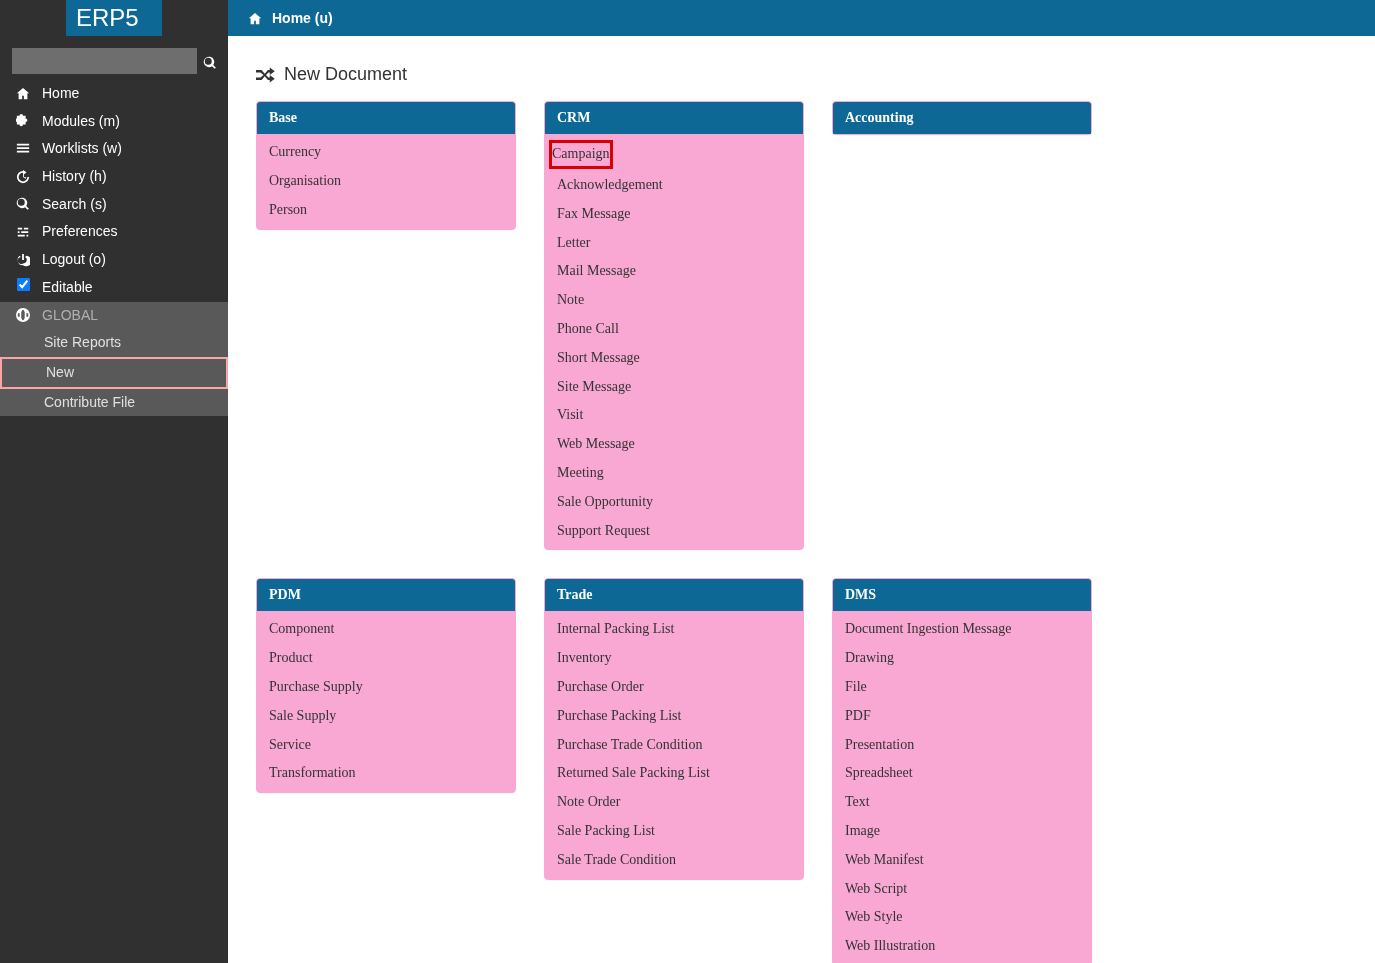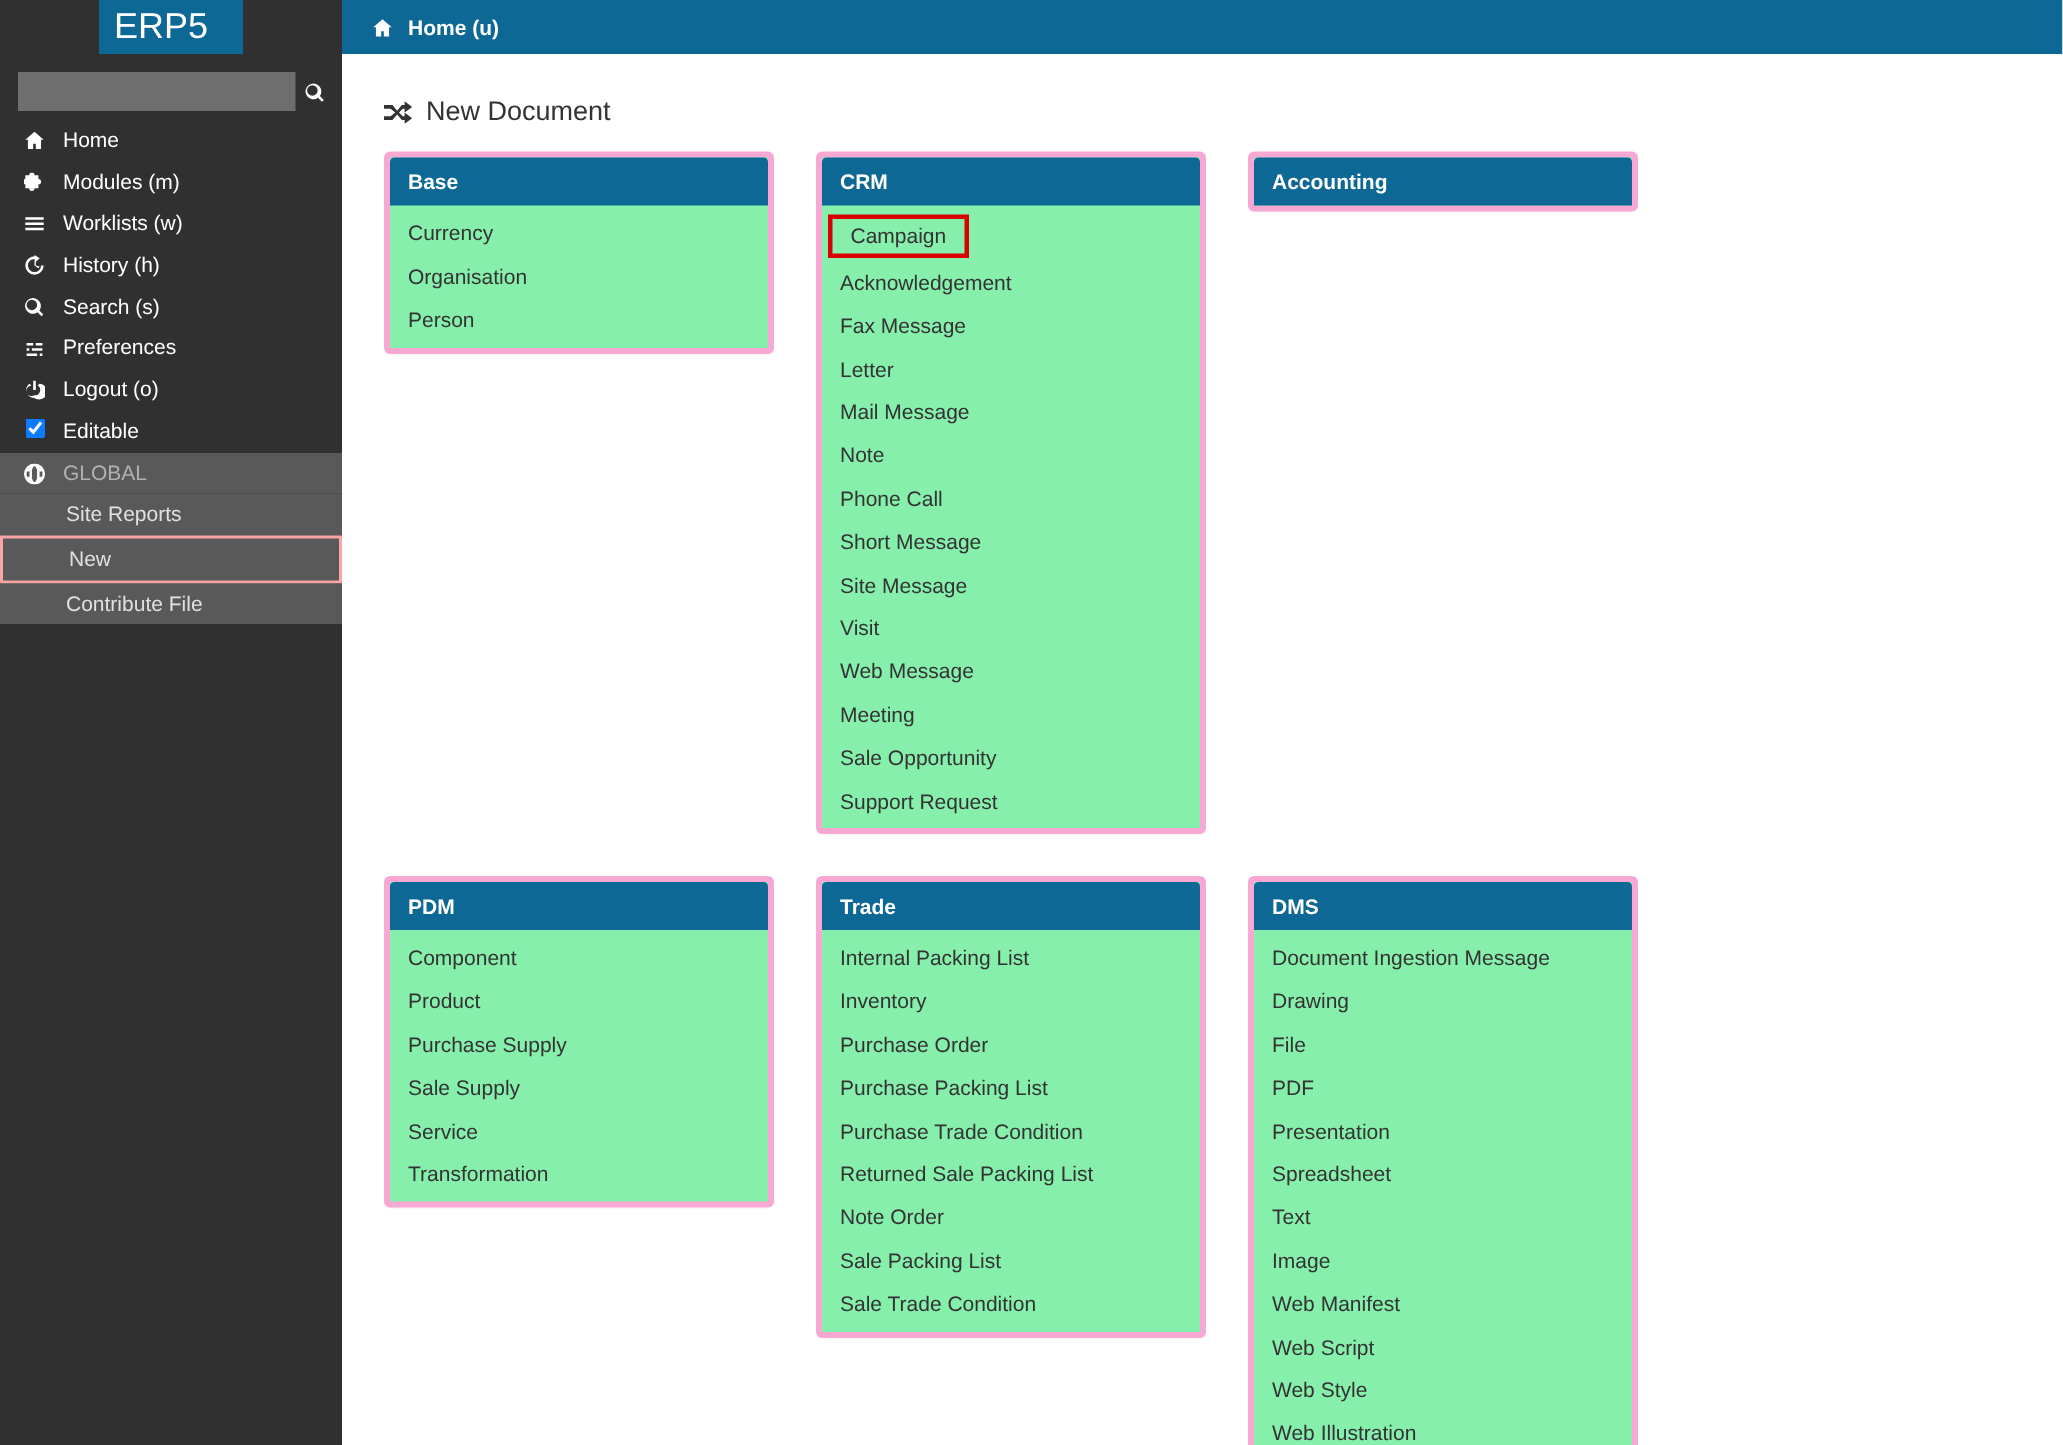--- a/index.html
+++ b/index.html
@@ -11,7 +11,7 @@
 .search-input { flex: 1; background: #6e6e6e; border: none; height: 26px; padding: 4px; color: #fff; }
 .search-btn { background: none; border: none; color: #fff; padding: 4px 6px; font-size: 15px; cursor: pointer; }
 .nav { list-style: none; }
-.nav li { display: flex; align-items: center; padding: 3px 12px; font-size: 14px; cursor: pointer; line-height: 1.55; }
+.nav li { display: flex; padding: 3px 12px; font-size: 14px; cursor: pointer; line-height: 1.55; }
 .nav li .icon { width: 22px; text-align: center; margin-right: 8px; font-size: 13px; flex-shrink: 0; }
 .nav li.section { background: #595959; cursor: default; }
 .nav li.section .label { color: #b0b0b0; }

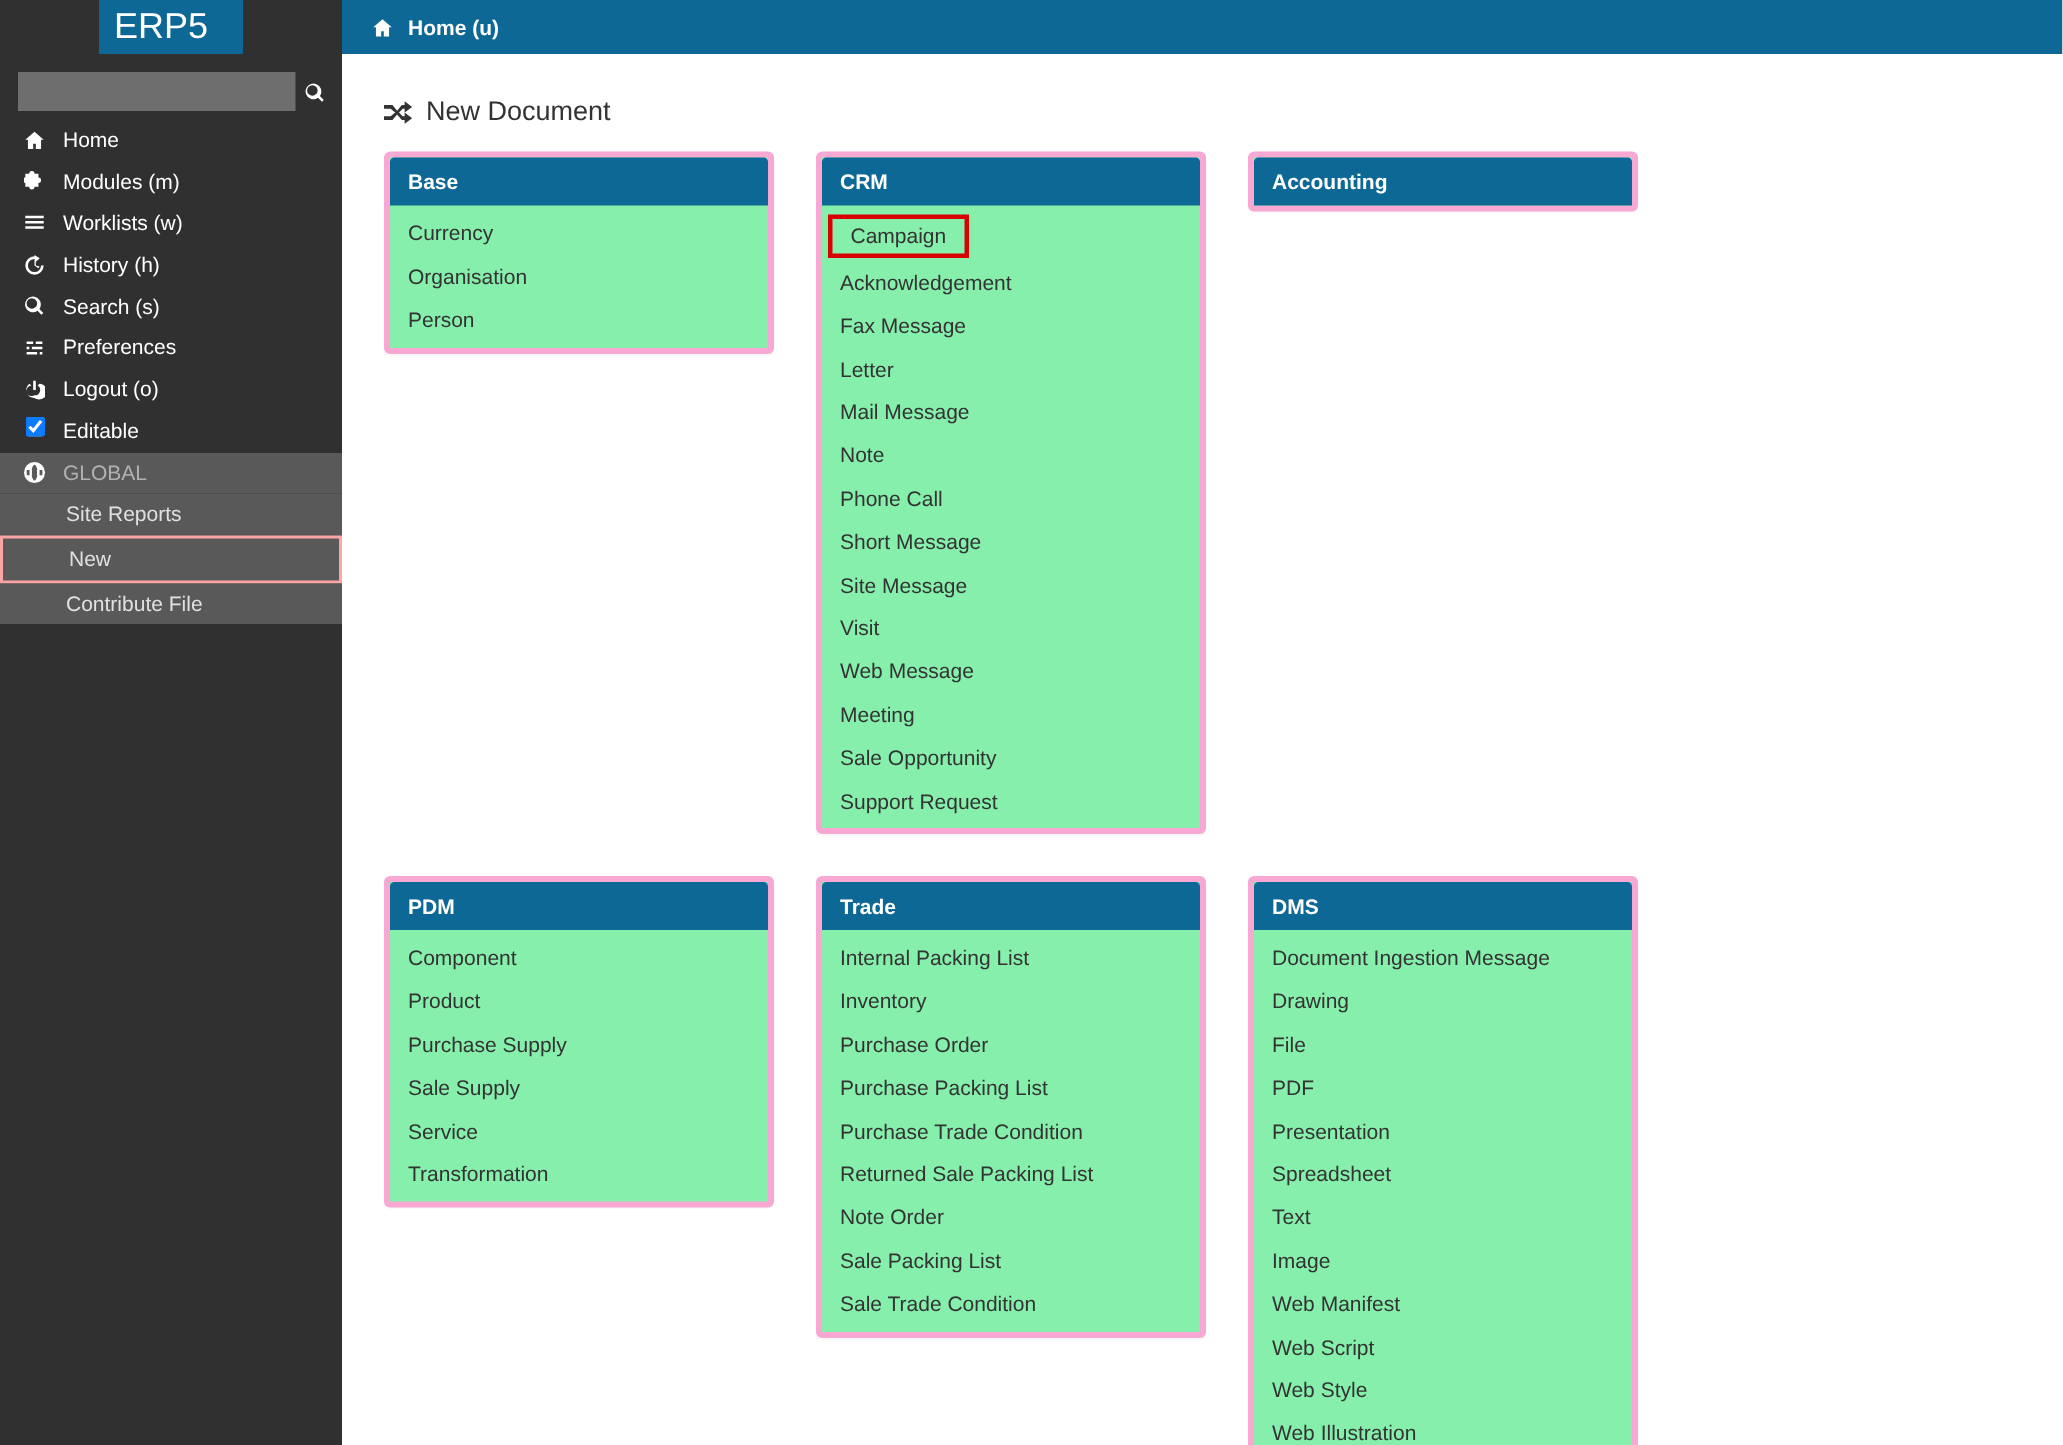--- a/index.html
+++ b/index.html
@@ -26,7 +26,7 @@
 .page-title { font-size: 18px; font-weight: 500; color: #333; margin-bottom: 16px; display: flex; align-items: center; }
 .page-title .icon { margin-right: 8px; font-size: 18px; }
 .grid { display: grid; grid-template-columns: repeat(3, 260px); gap: 28px; align-items: start; }
-.card { border: 4px solid #f9a8d4; border-radius: 4px; background: #86efac; box-shadow: 0 1px 1px rgba(0,0,0,0.03); }
+.card { border: 1px solid #f9a8d4; border-radius: 4px; background: #f9a8d4; box-shadow: 0 1px 1px rgba(0,0,0,0.03); font-family: Liberation Serif, serif; }
 .card-header { background: #0E6895; color: #fff; font-weight: bold; padding: 8px 12px; border-radius: 3px 3px 0 0; }
 .card-body { padding: 4px 0; }
 .card-item { padding: 6px 12px; cursor: pointer; color: #333; line-height: 1.2; }

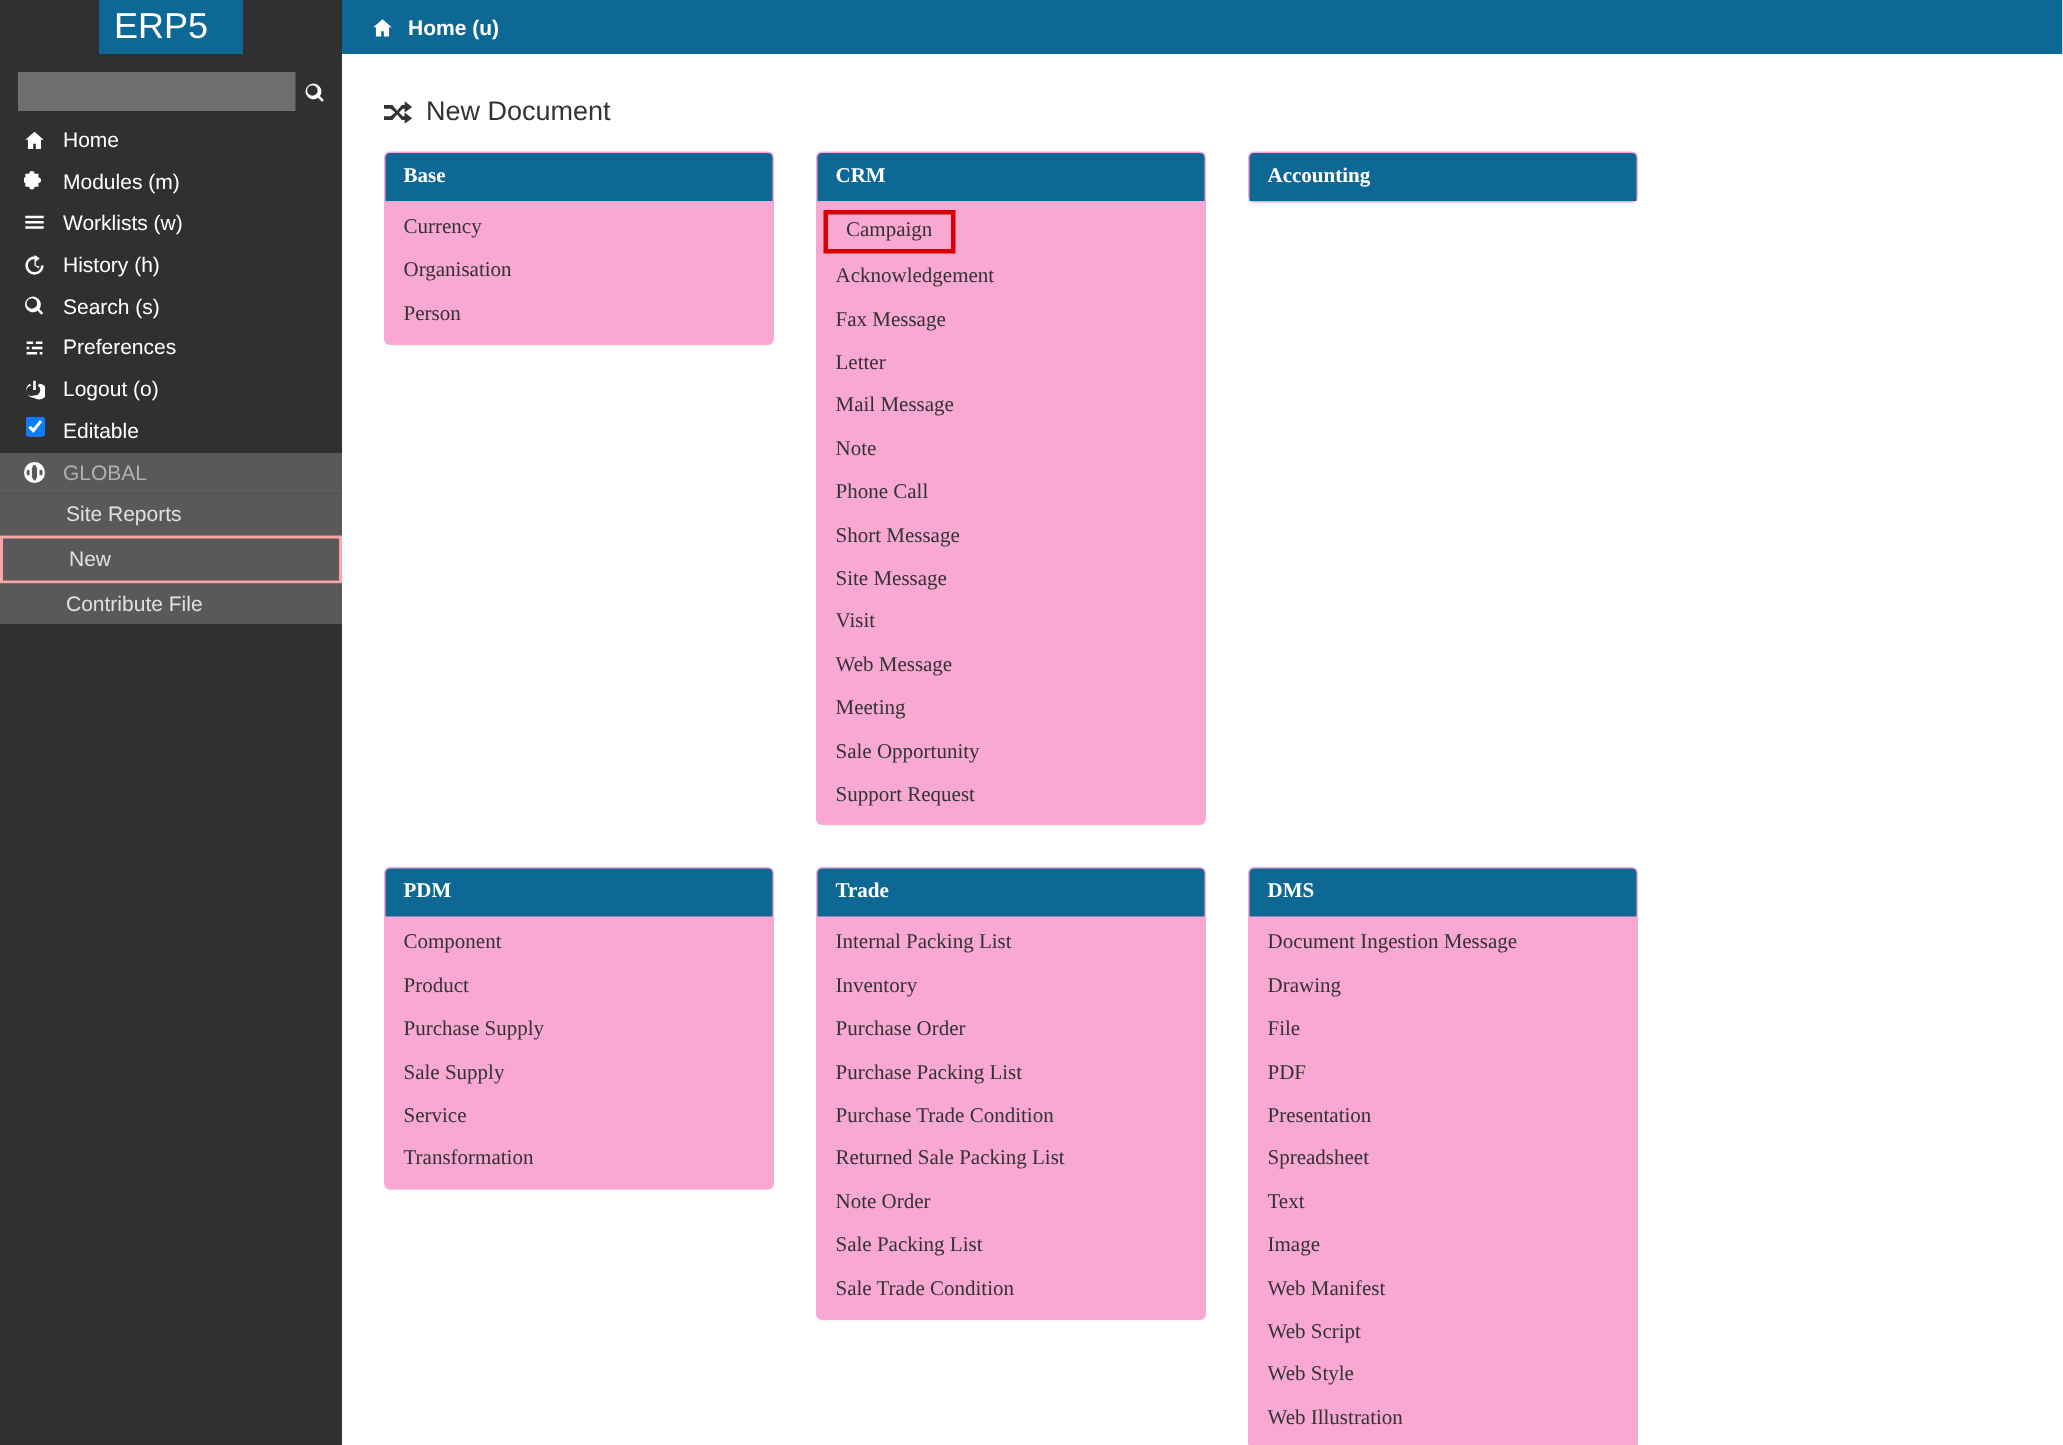--- a/index.html
+++ b/index.html
@@ -30,7 +30,7 @@
 .card-header { background: #0E6895; color: #fff; font-weight: bold; padding: 8px 12px; border-radius: 3px 3px 0 0; }
 .card-body { padding: 4px 0; }
 .card-item { padding: 6px 12px; cursor: pointer; color: #333; line-height: 1.2; }
-.card-item.highlight { border: 3px solid #d80000; display: inline-block; margin: 2px 20px 2px 4px; padding: 3px 12px; }
+.card-item.highlight { border: 3px solid #d80000; display: inline-block; margin: 2px 20px 2px 4px; padding: 3px 0; }
 svg.icon-svg { width: 14px; height: 14px; fill: currentColor; vertical-align: middle; }
 </style>
 </head>

